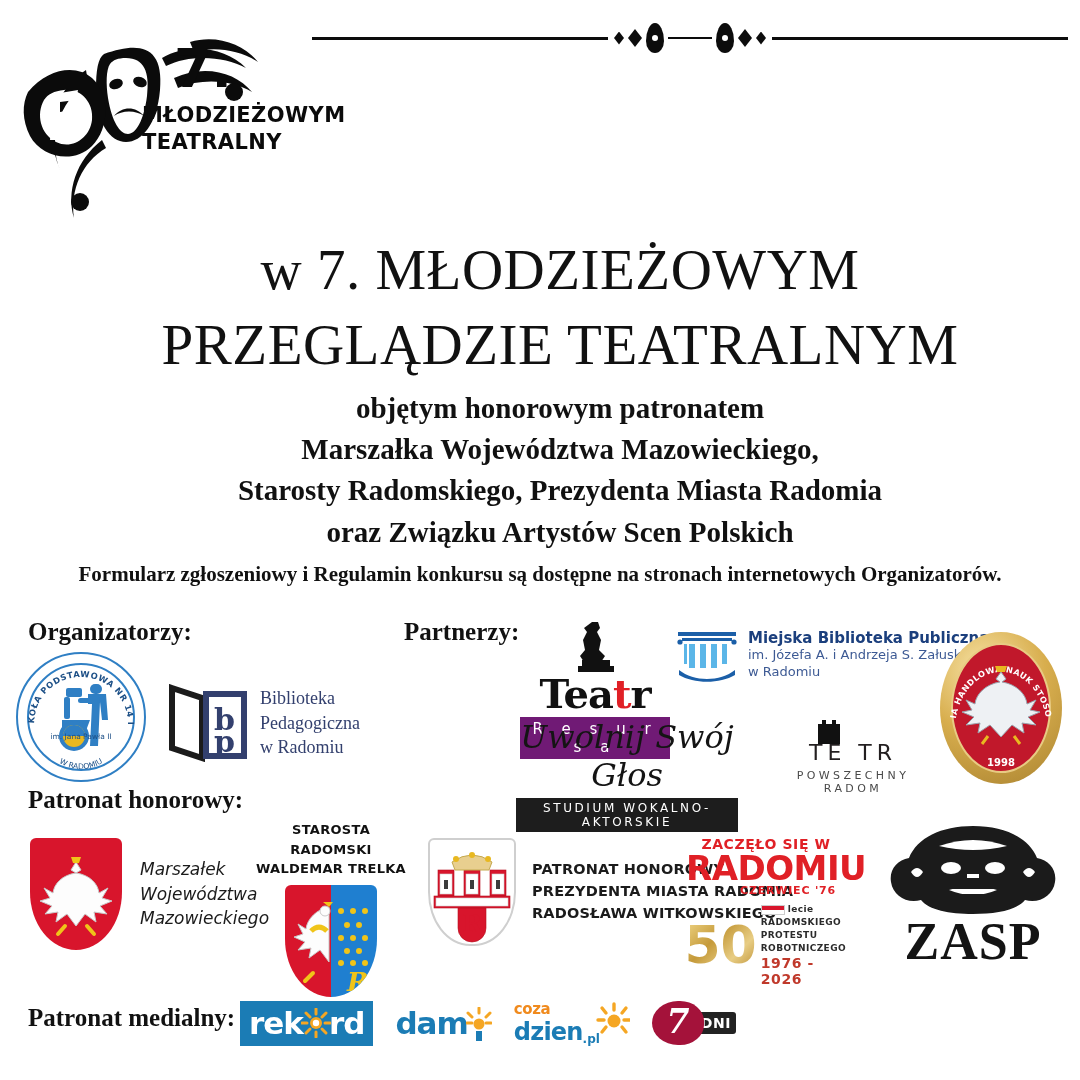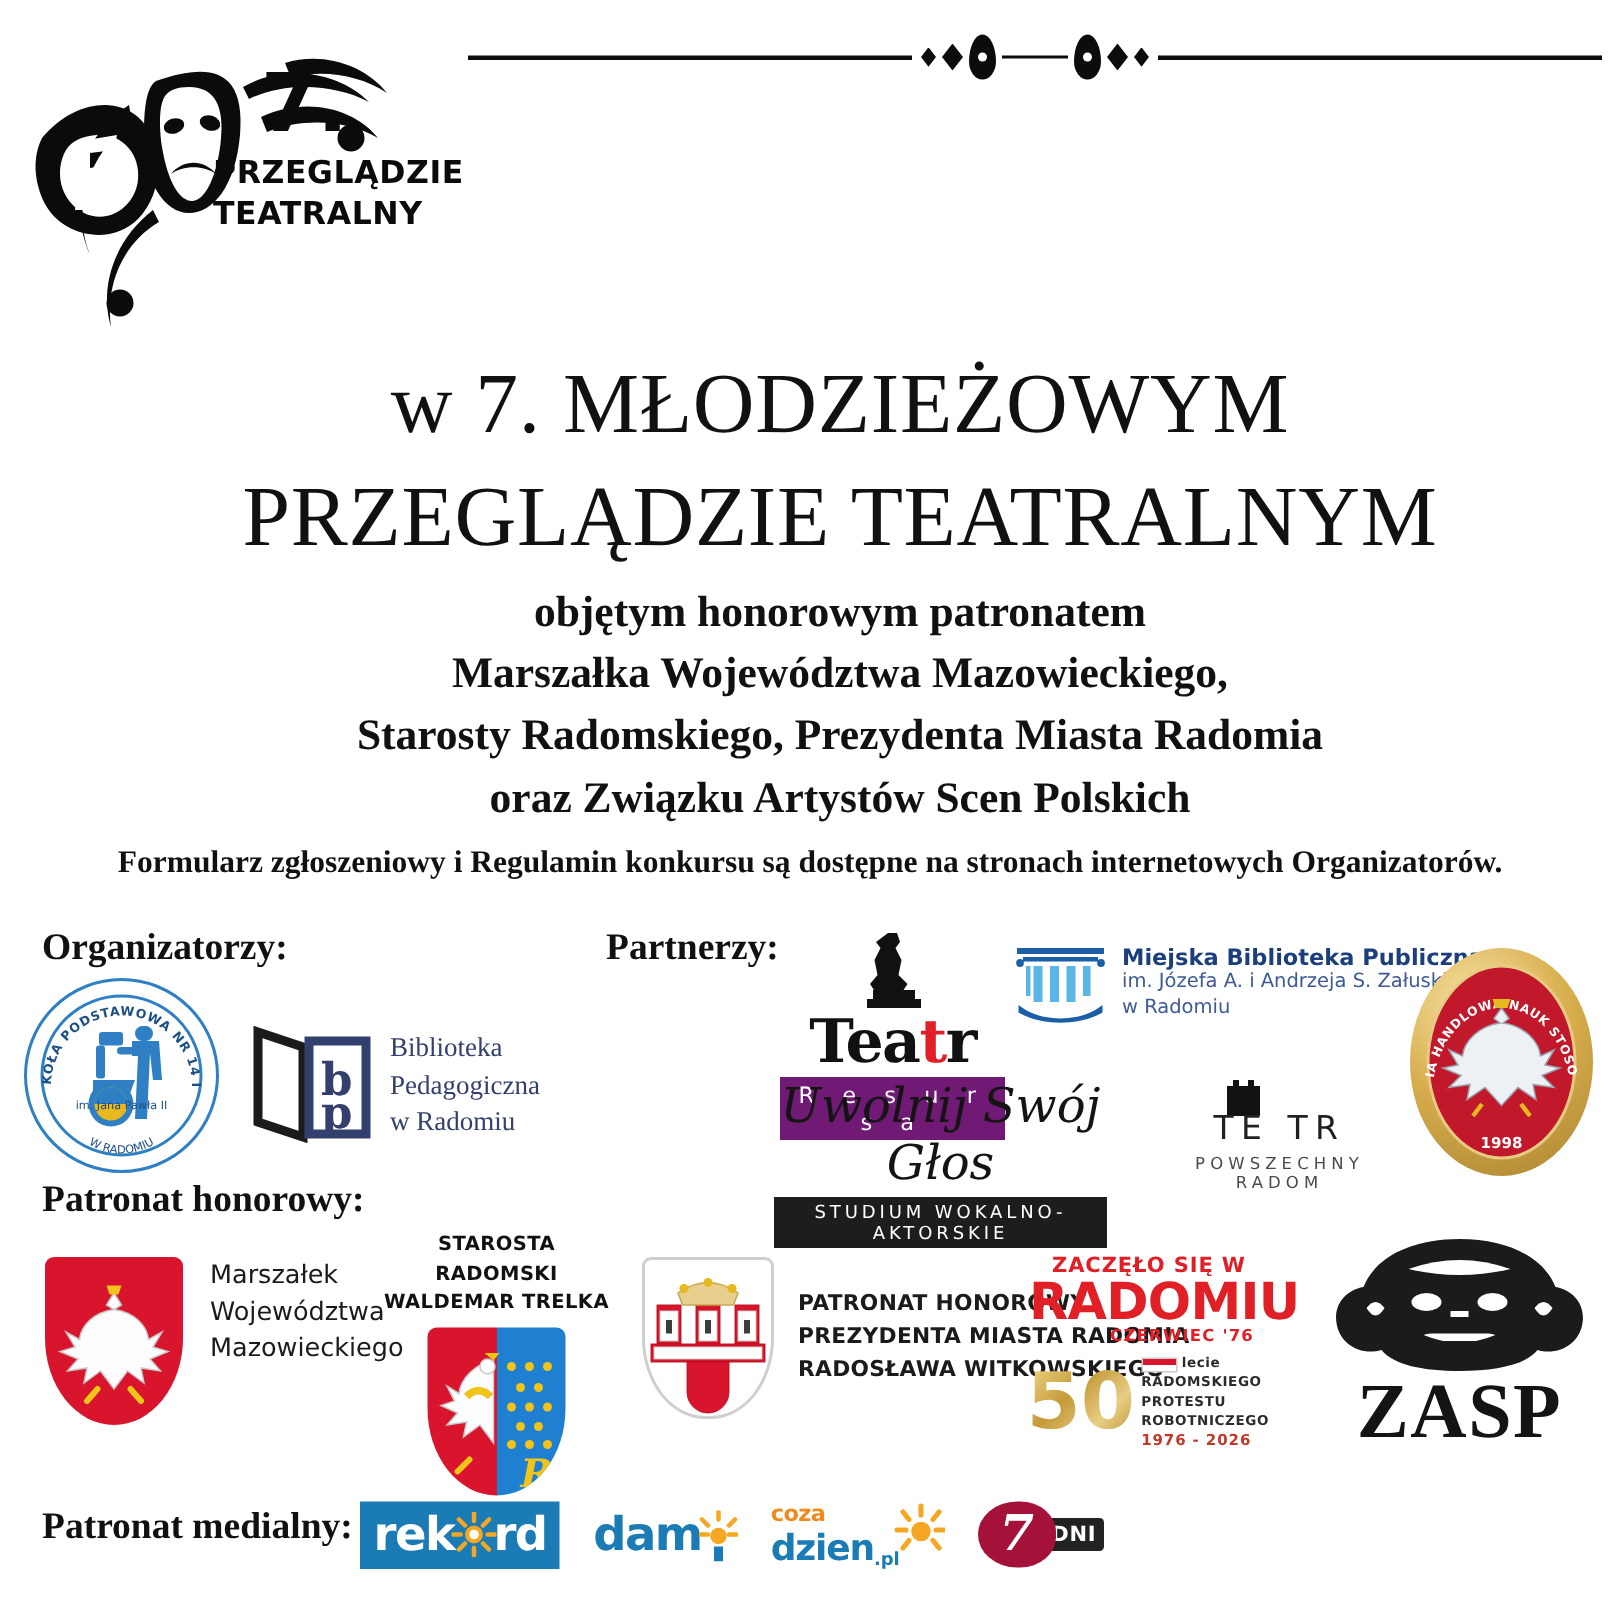--- a/index.html
+++ b/index.html
@@ -182,7 +182,7 @@
     </svg>
     <div class="logo-num">7.</div>
     <div class="logo-word">
-      <div>PRZEGLĄDZIE</div>
+      <div>MŁODZIEŻOWYM</div>
       <div>TEATRALNY</div>
     </div>
   </div>

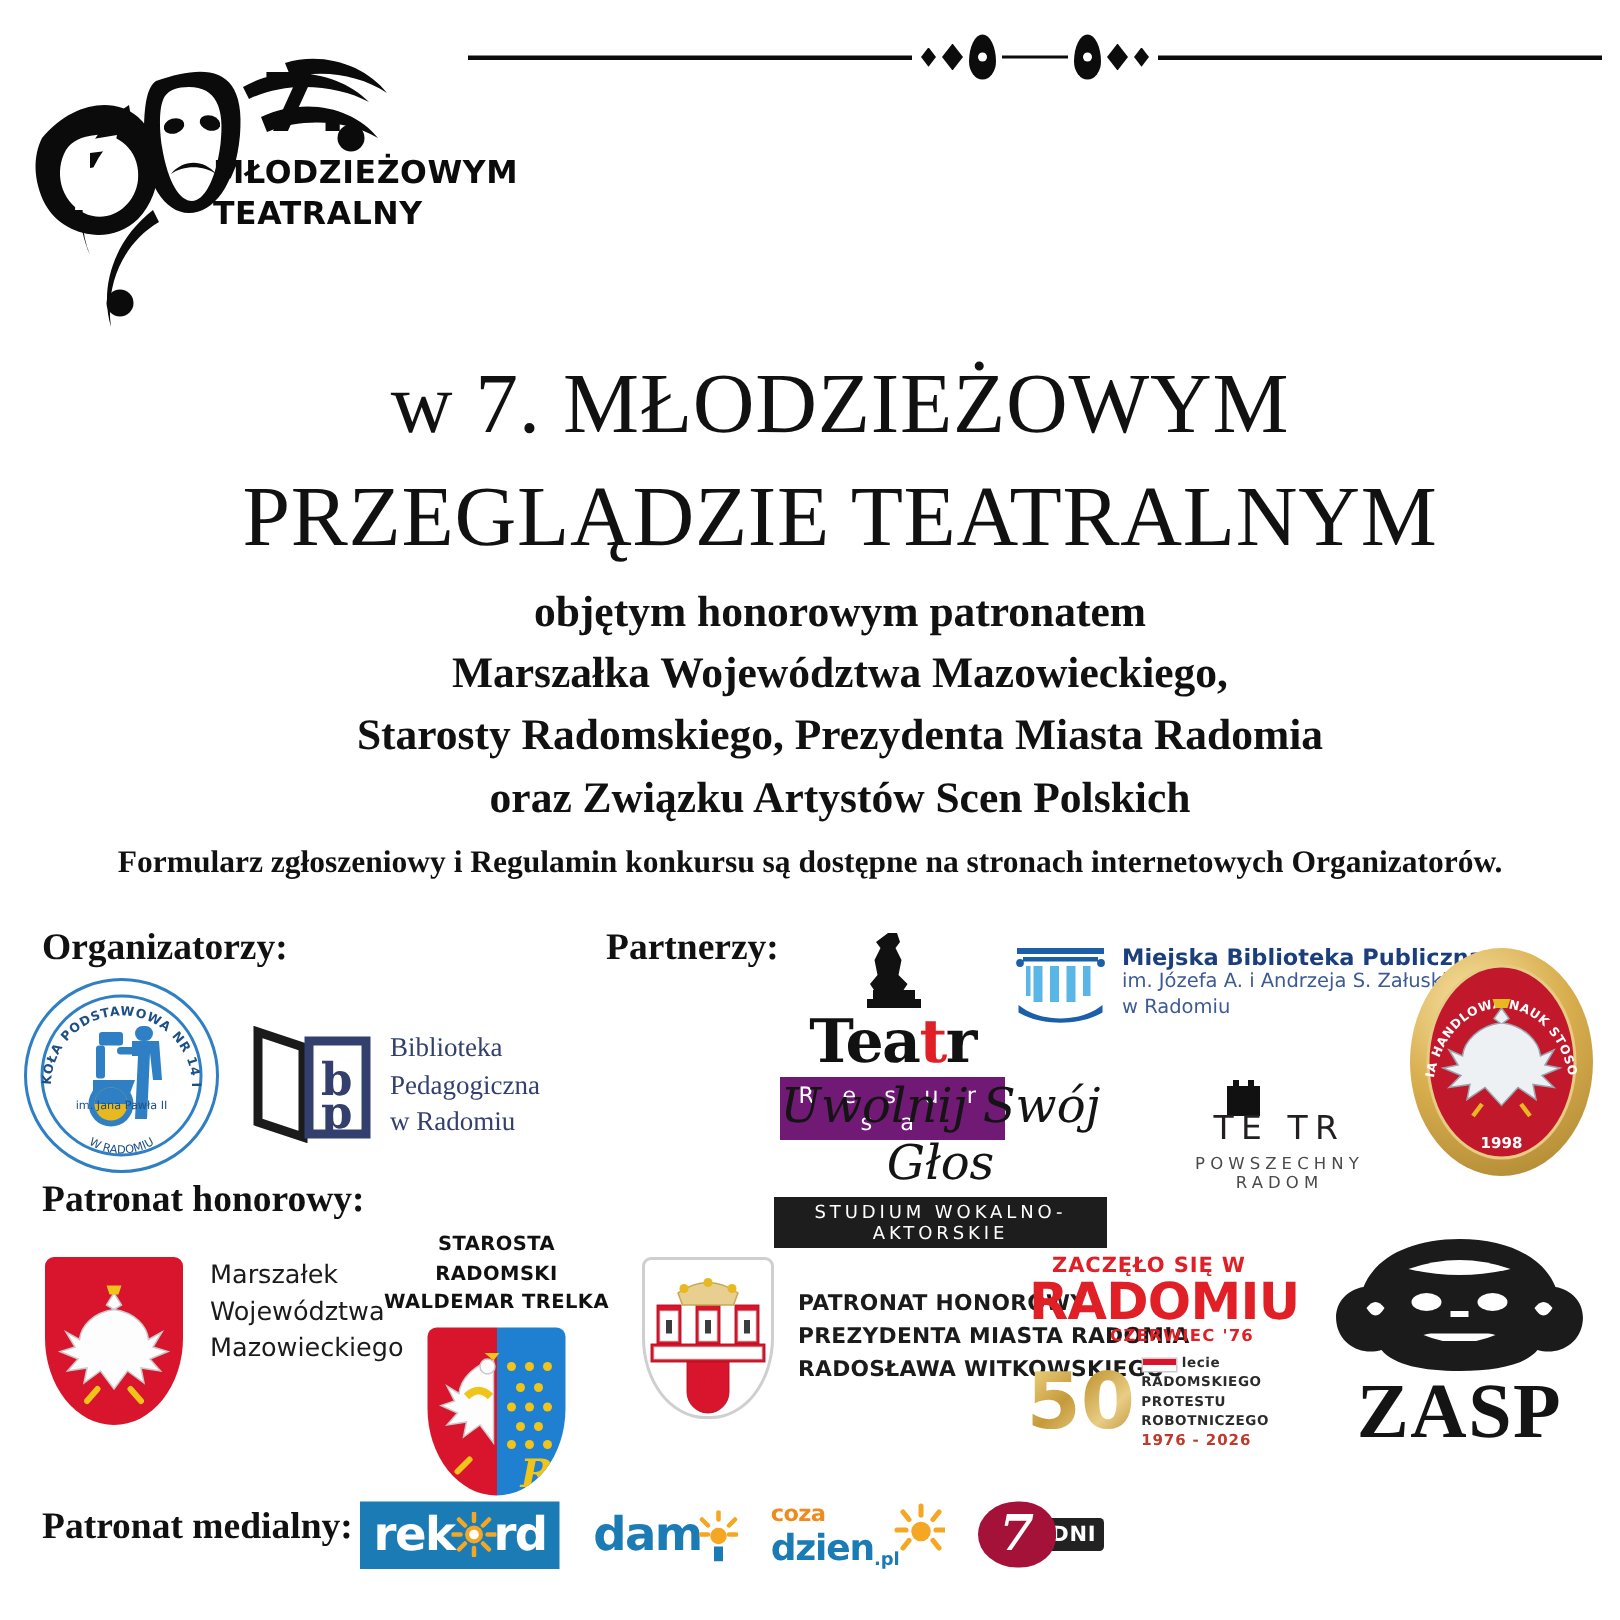--- a/index.html
+++ b/index.html
@@ -321,7 +321,7 @@
     </div>
   </div>
 
-  <div class="tile" style="left:30px;top:838px;display:flex;gap:18px;">
+  <div class="tile" style="left:30px;top:838px;display:flex;align-items:center;gap:18px;font-style:italic;">
     <div class="shield shield-maz">
       <svg width="92" height="112" viewBox="0 0 92 112">
         <path d="M46 24 l5 8 -5 3 c 14 2 22 11 23 20 l 9 -5 -6 10 10 3 -12 5 7 8 -13 -2 2 10 -11 -8 -9 12 -9 -12 -11 8 2 -10 -13 2 7 -8 -12 -5 10 -3 -6 -10 9 5 c 1 -9 9 -18 23 -20 l -5 -3 z" fill="#fdfdfd" stroke="#c9c9c9" stroke-width="1"></path>

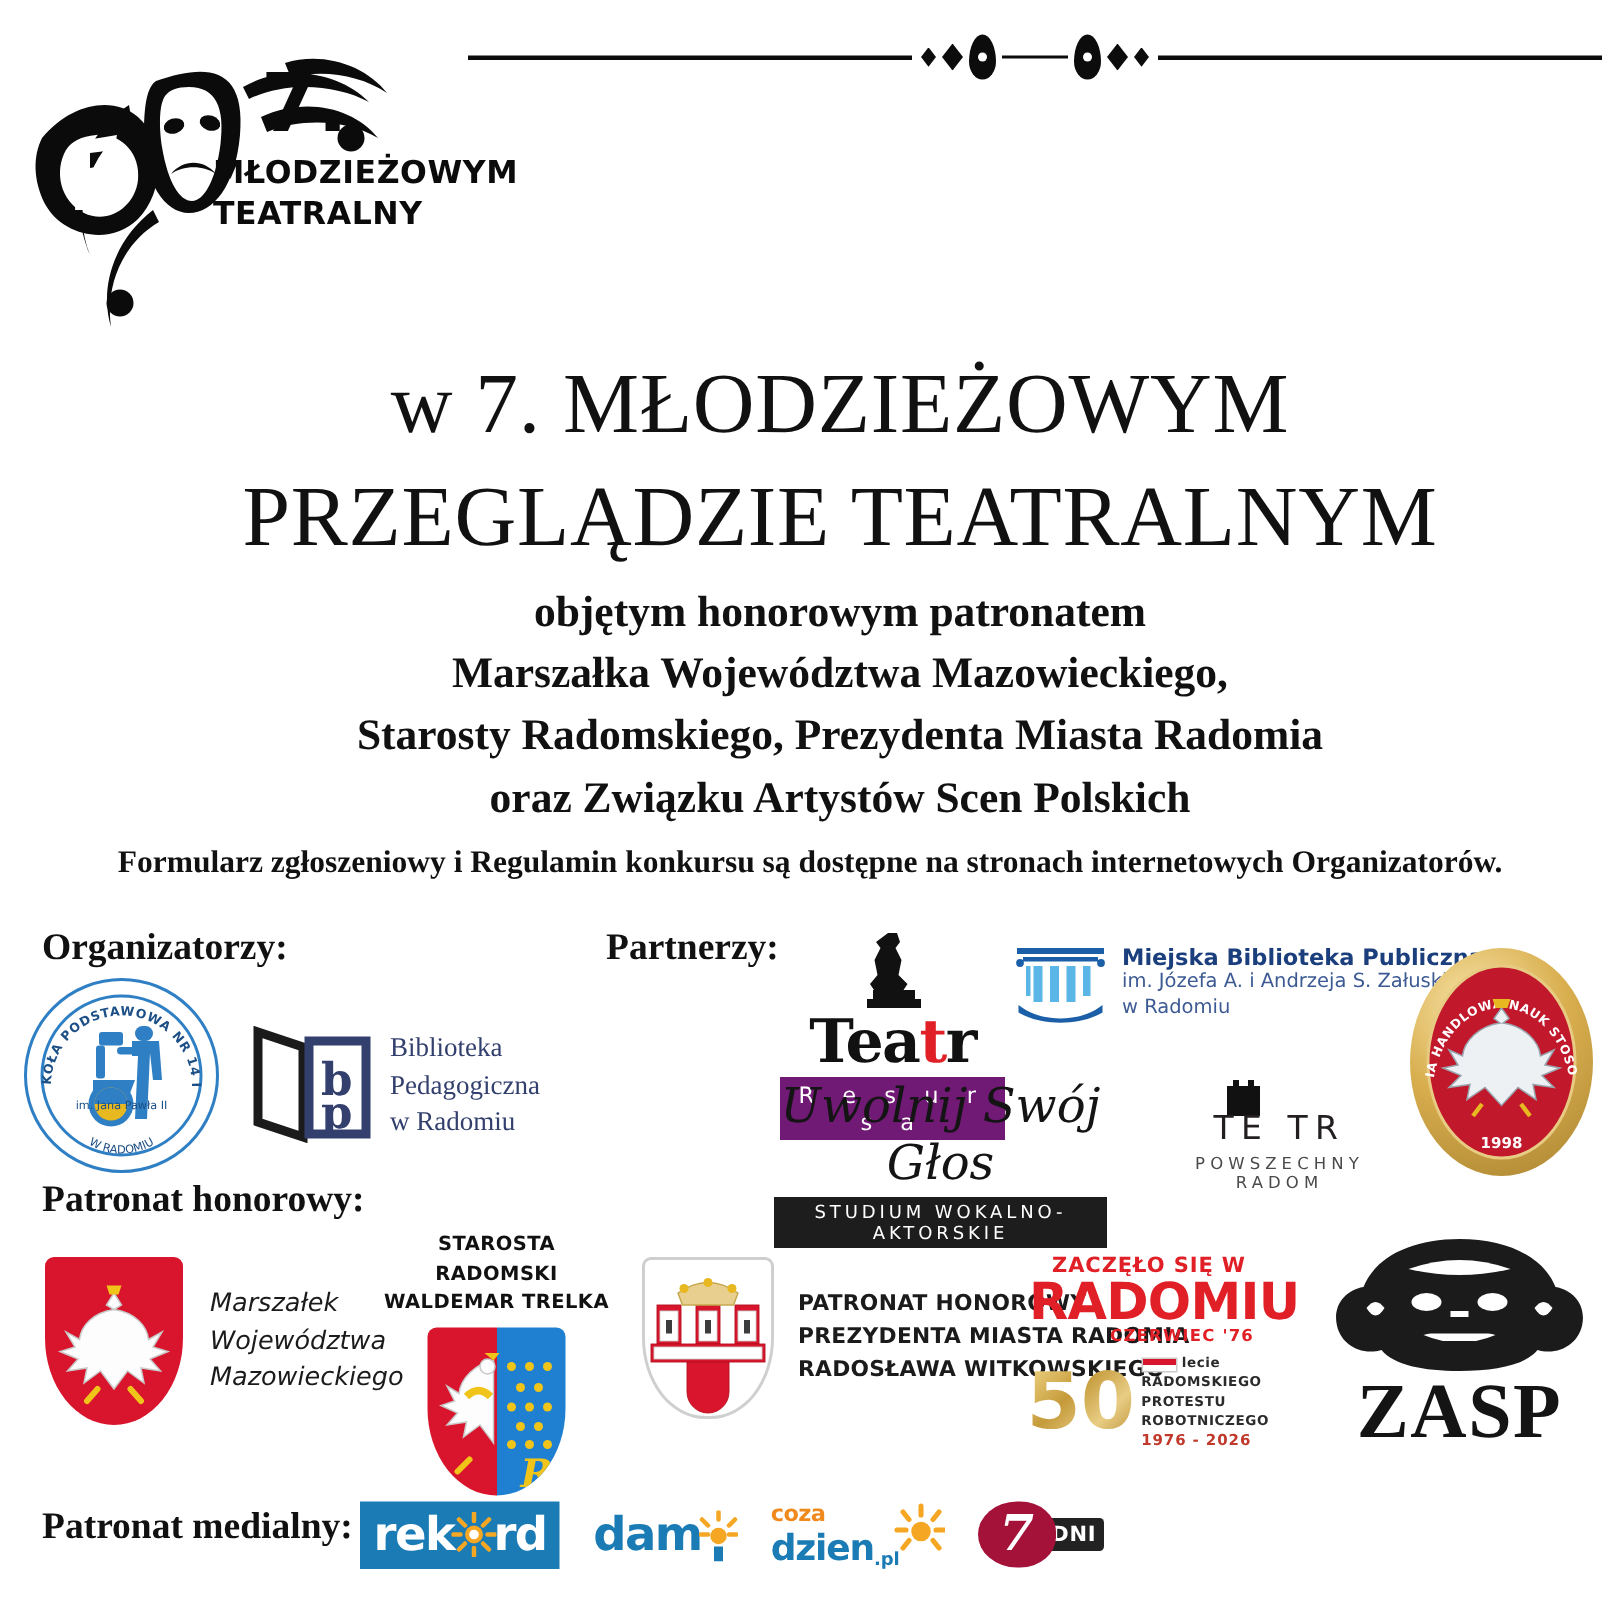--- a/index.html
+++ b/index.html
@@ -116,7 +116,7 @@
          background:linear-gradient(135deg,#f2d98a,#c59a3a 40%,#e8cd84 70%,#b98b2e);
          -webkit-background-clip:text;background-clip:text;color:transparent;}
   .fifty-t{font-family:"DejaVu Sans",sans-serif;font-weight:700;font-size:9px;color:#2b2b2b;line-height:1.45;letter-spacing:.4px;}
-  .fifty-y{font-family:"DejaVu Sans",sans-serif;font-weight:700;font-size:10px;color:#c0392b;letter-spacing:.6px;}
+  .fifty-y{font-family:"DejaVu Sans",sans-serif;font-weight:700;font-size:14px;color:#c0392b;letter-spacing:.6px;}
 
   
   .zasp-w{font-family:"Liberation Serif",serif;font-weight:700;font-size:52px;letter-spacing:1px;color:#141414;}

